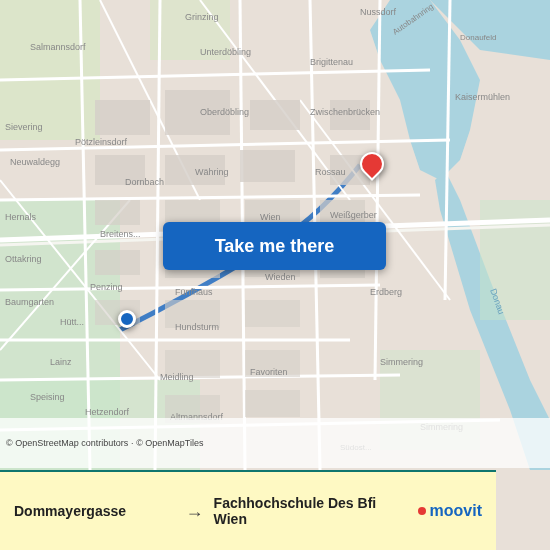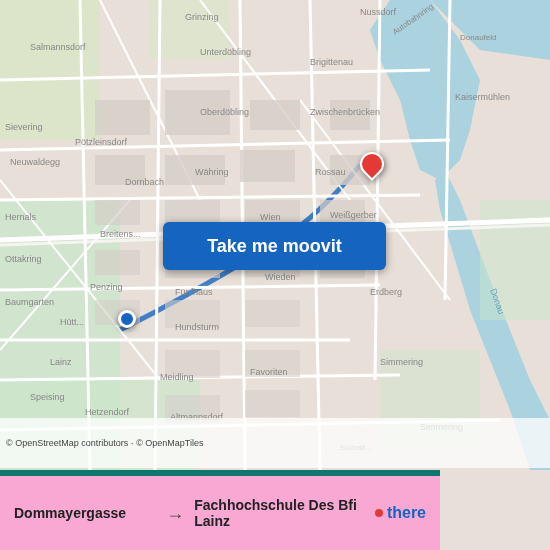--- a/index.html
+++ b/index.html
@@ -271,7 +271,7 @@
     <text x="490" y="290" font-size="9" fill="#6ba3be" font-family="Arial" transform="rotate(70 490 290)">Donau</text>
   </svg>
 
-  <button class="take-me-there-btn">Take me moovit</button>
+  <button class="take-me-there-btn">Take me there</button>
 
   <div class="marker-origin"></div>
 

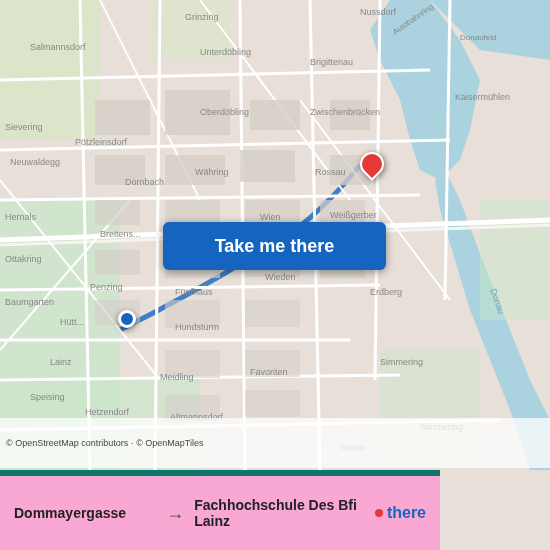--- a/index.html
+++ b/index.html
@@ -82,13 +82,13 @@
     
     .bottom-bar {
       position: relative;
-      width: 440px;
+      width: 496px;
       height: 80px;
-      background: #f9a8d4;
+      background: #fef9c3;
       display: flex;
       align-items: center;
       padding: 0 14px;
-      border-top: 6px solid #0f766e;
+      border-top: 2px solid #0f766e;
     }
 
     .attribution {

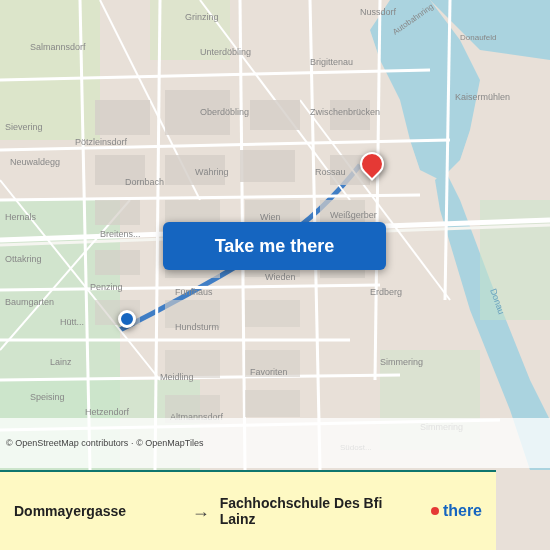--- a/index.html
+++ b/index.html
@@ -288,7 +288,7 @@
   <div class="route-info">
     <span class="route-origin">Dommayergasse</span>
     <span class="route-arrow">→</span>
-    <span class="route-dest">Fachhochschule Des Bfi Lainz</span>
+    <span class="route-dest">Fachhochschule Des Bfi Wien</span>
   </div>
   <div class="moovit-logo">
     <div class="moovit-dot"></div>

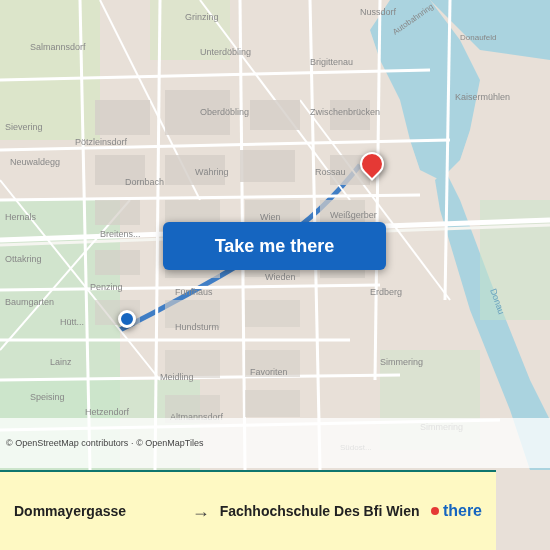--- a/index.html
+++ b/index.html
@@ -292,7 +292,7 @@
   </div>
   <div class="moovit-logo">
     <div class="moovit-dot"></div>
-    <span class="moovit-text">there</span>
+    <span class="moovit-text">moovit</span>
   </div>
 </div>
 

